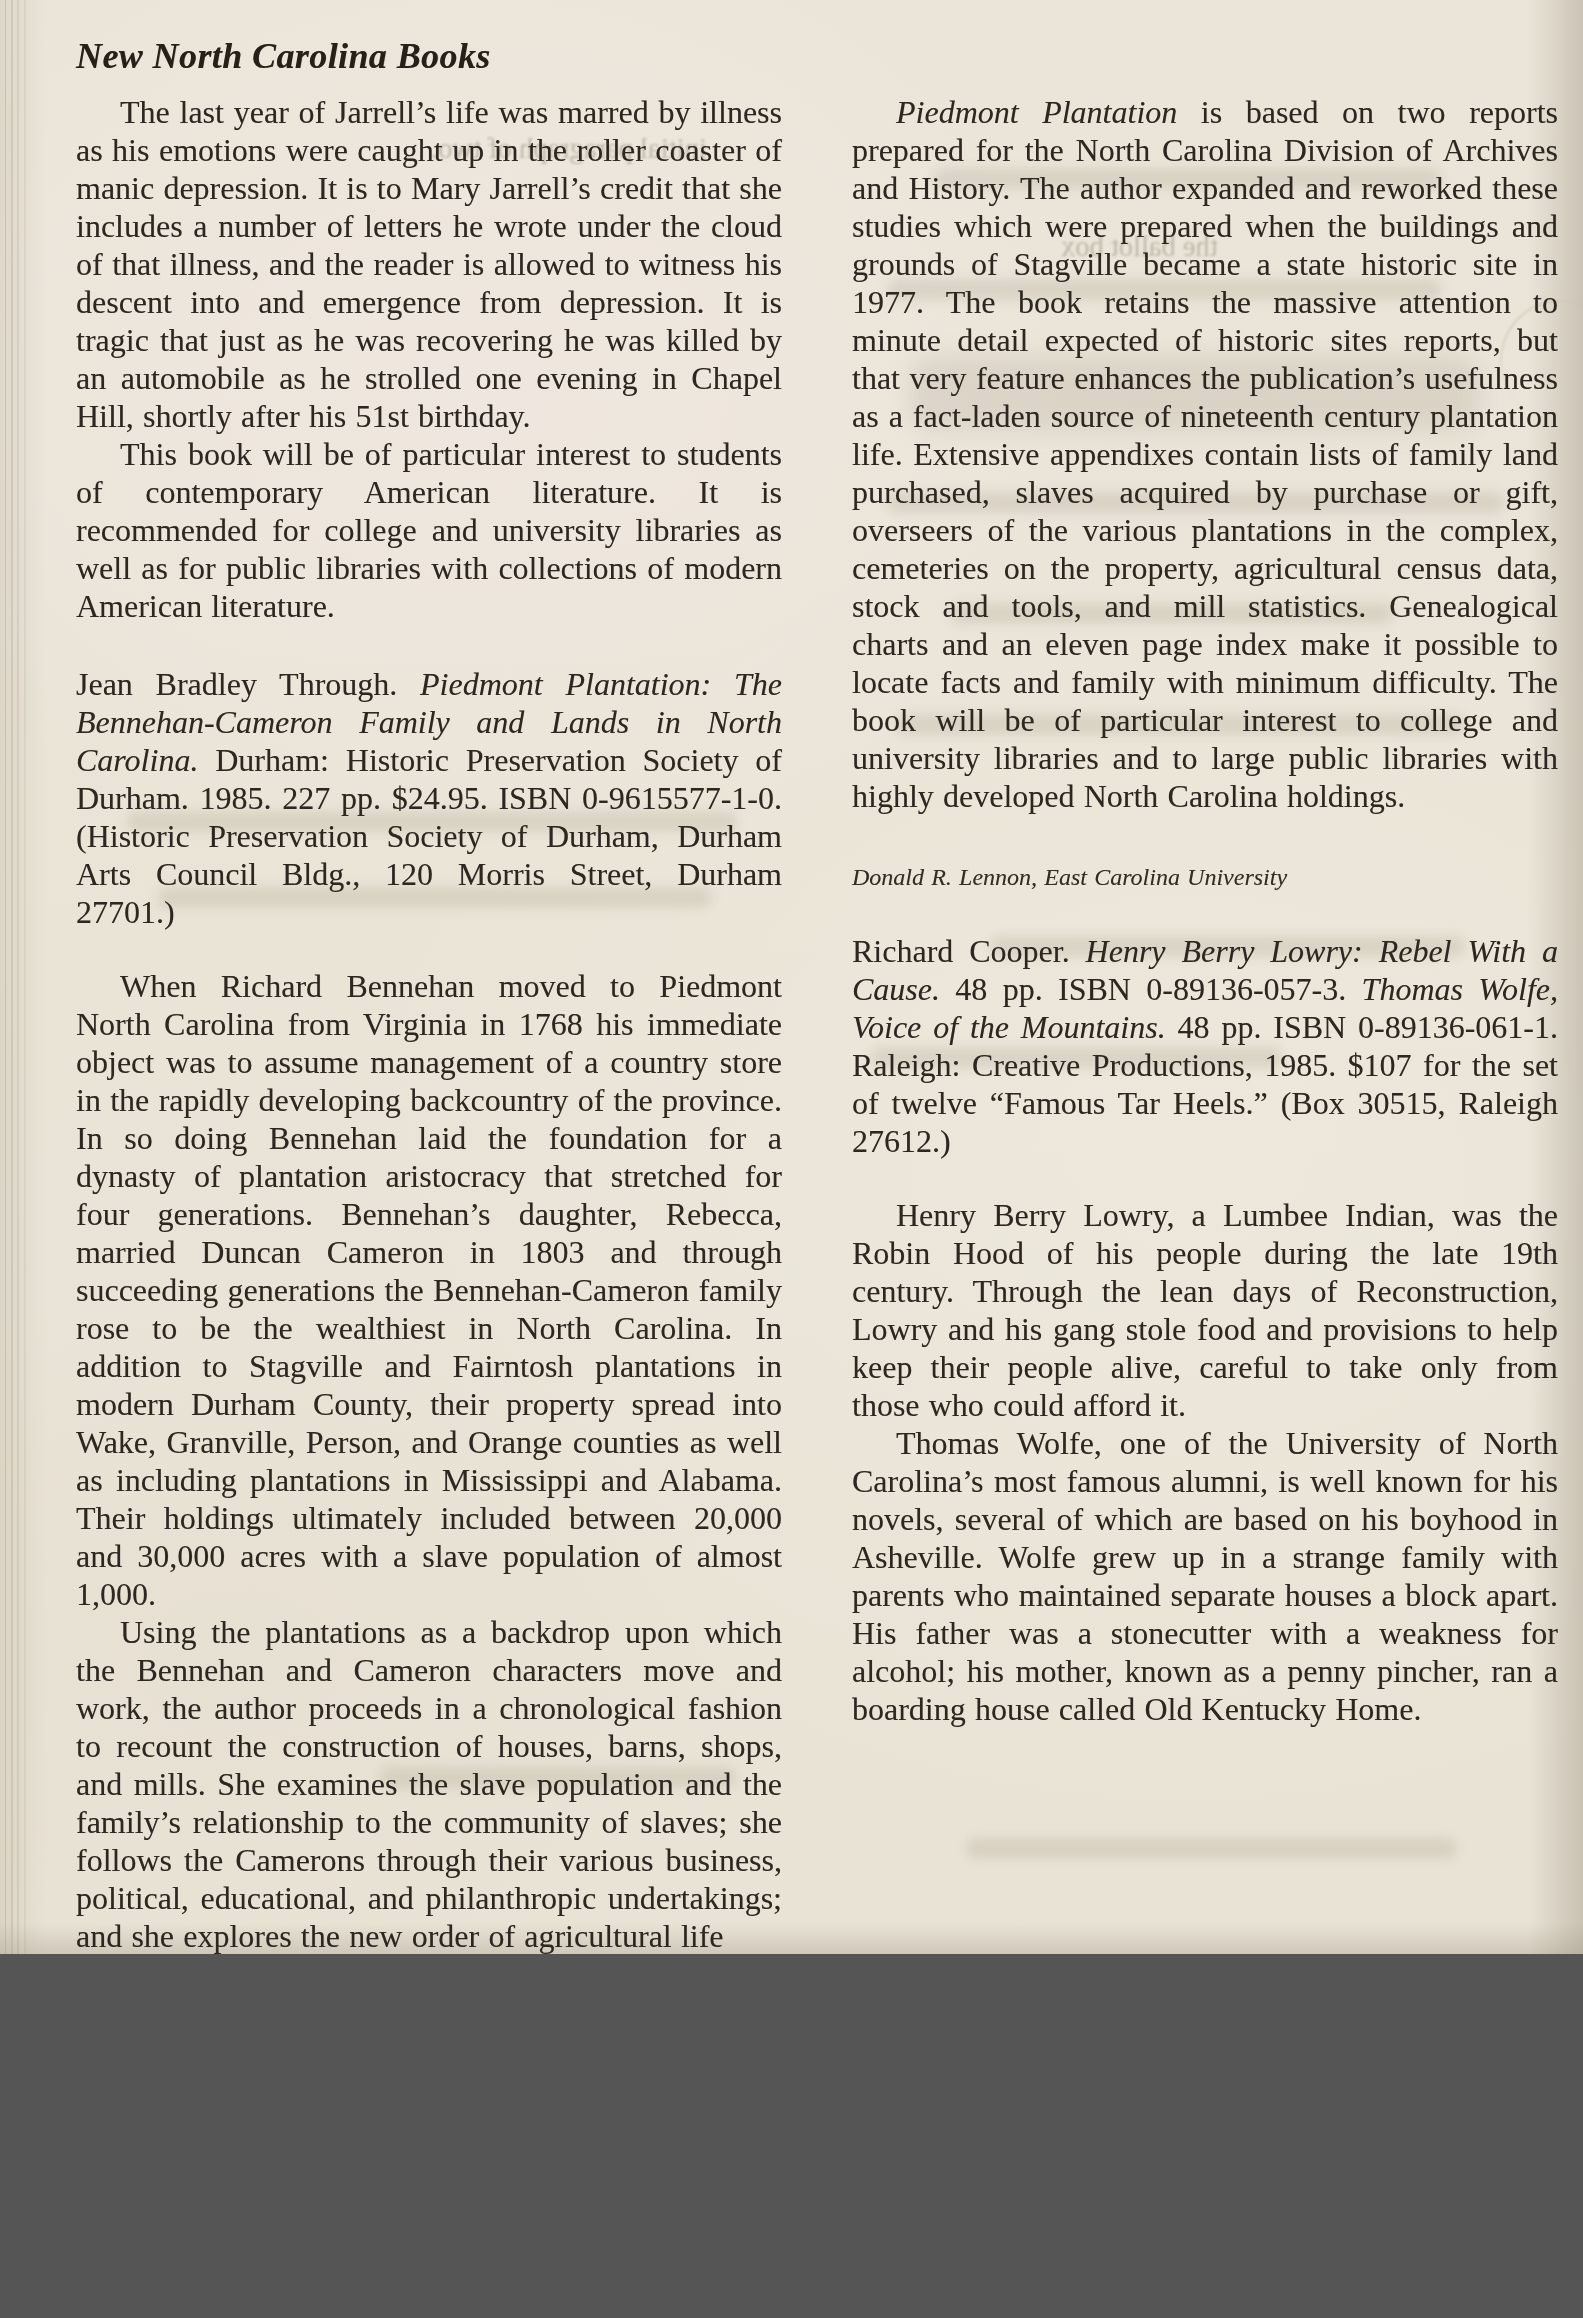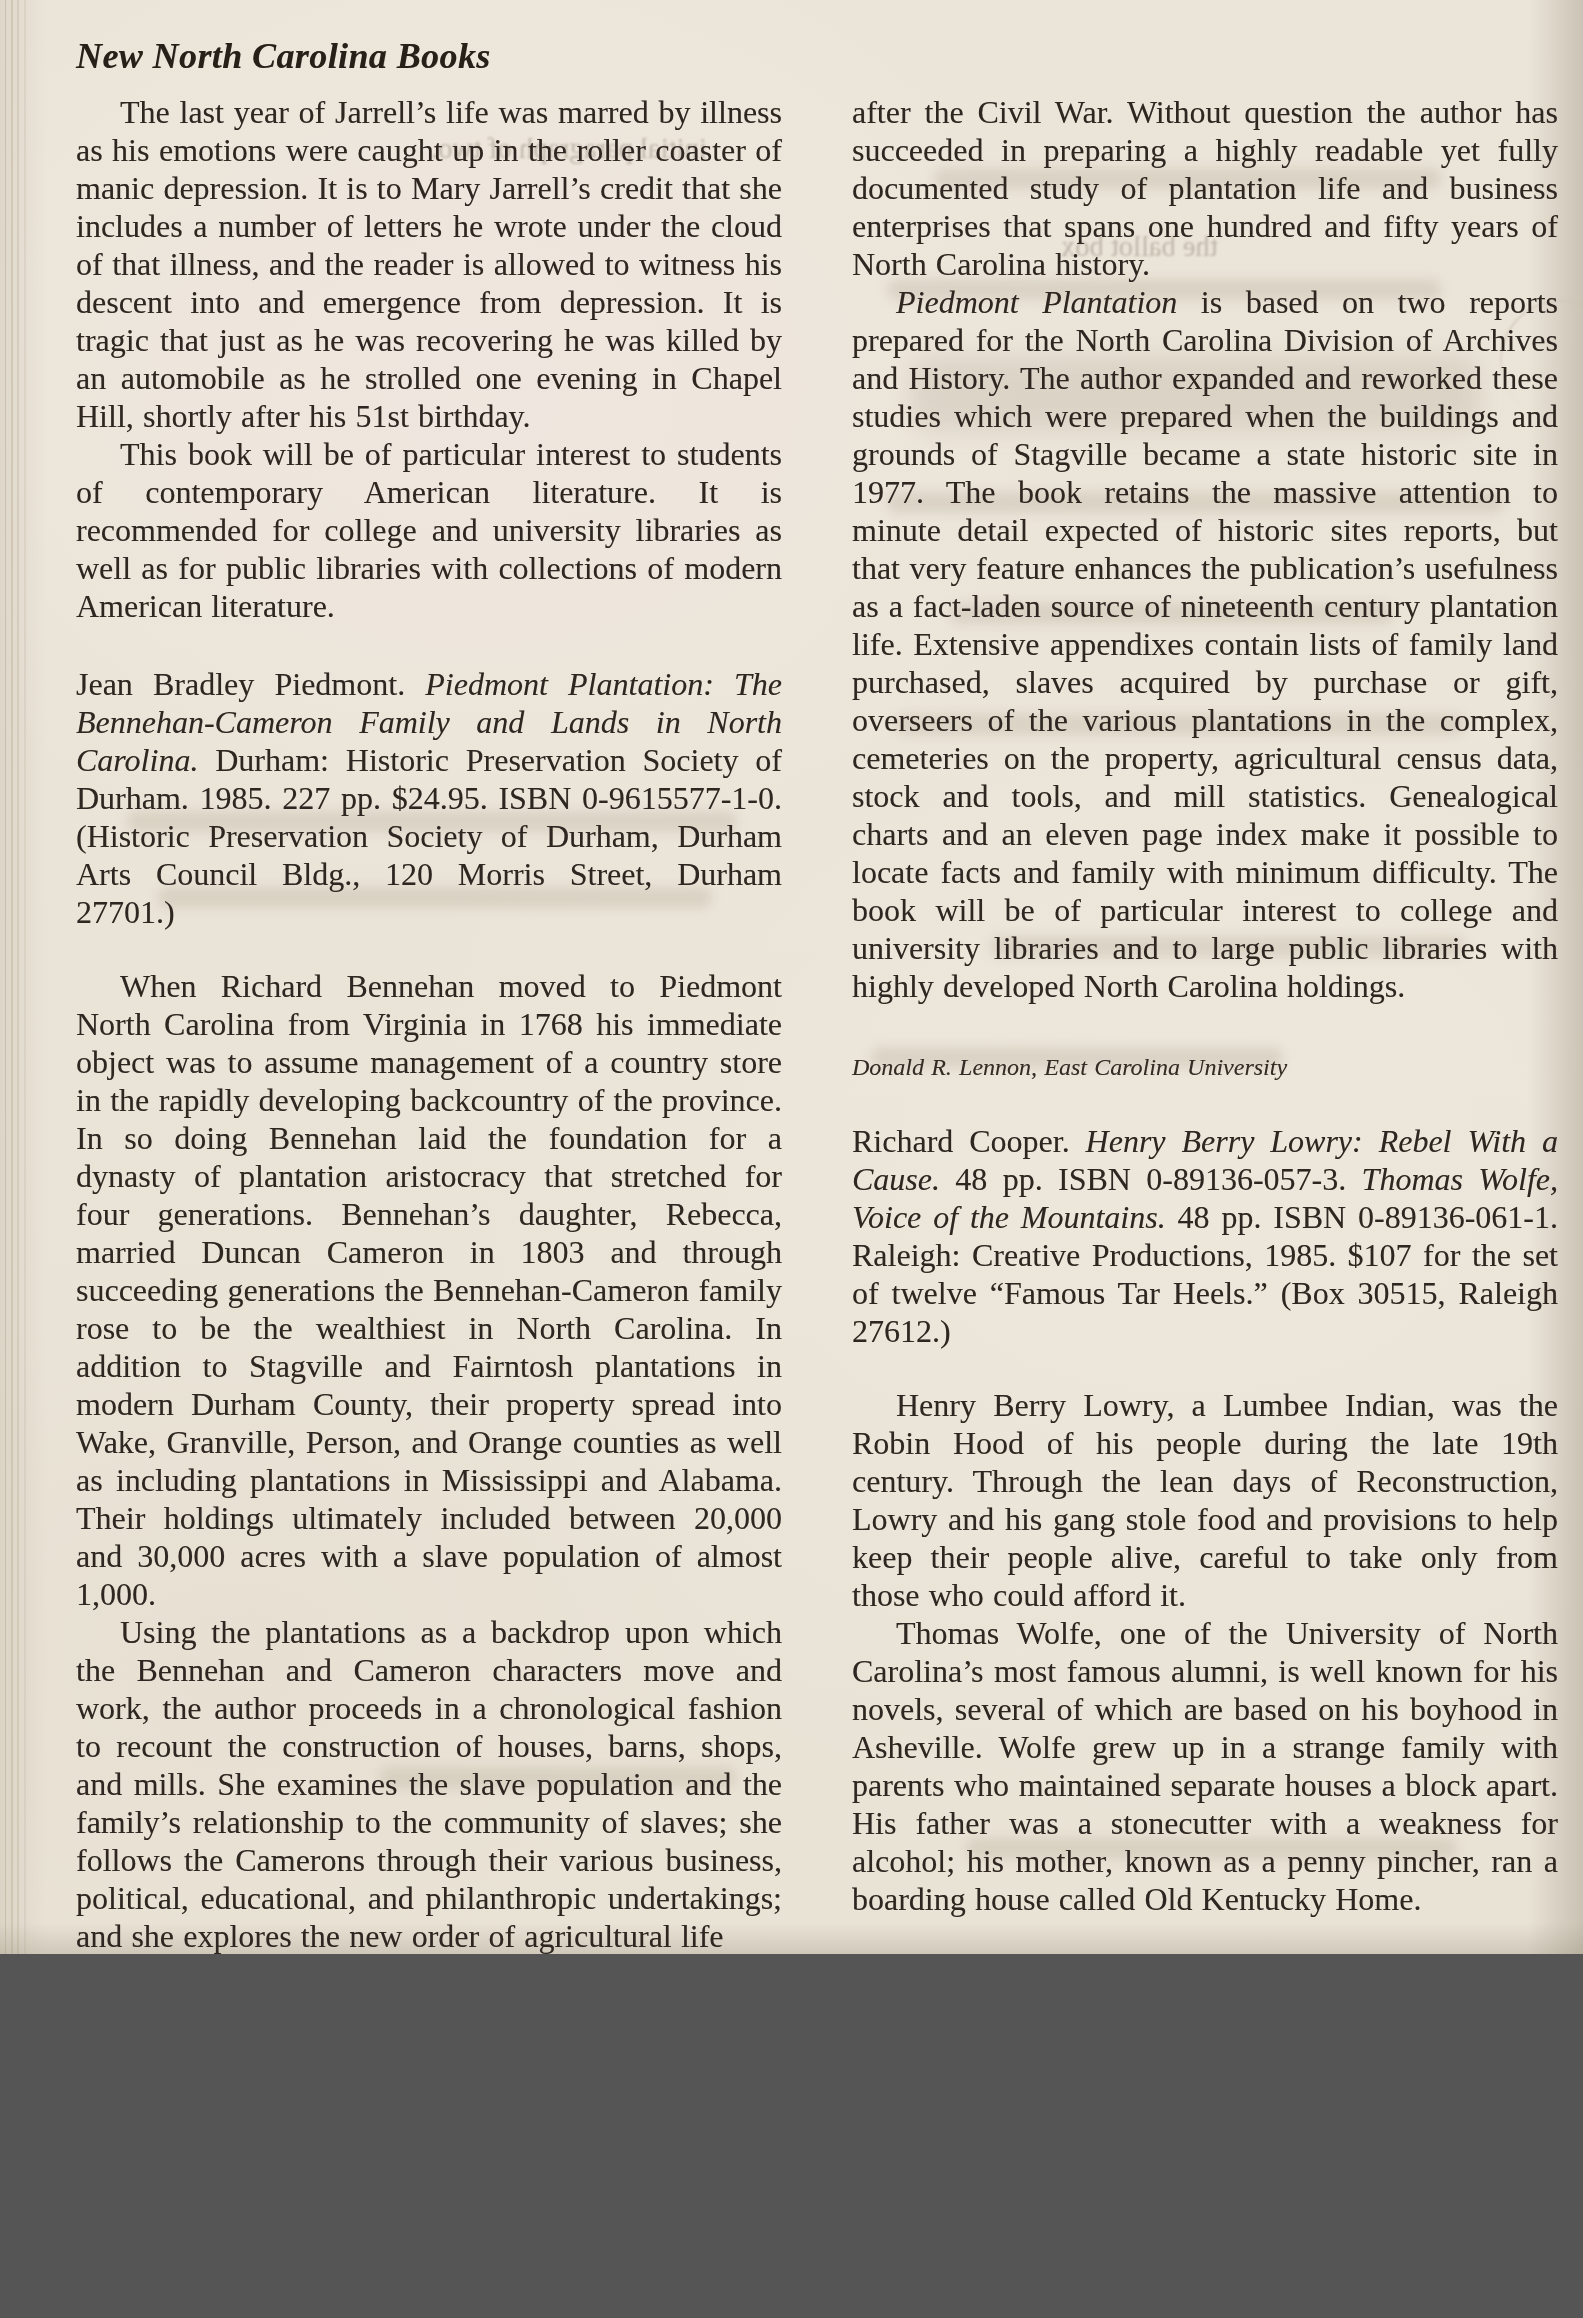--- a/index.html
+++ b/index.html
@@ -100,7 +100,6 @@
   </div>
 
   <div class="col col-right">
-    <p>after the Civil War. Without question the author has succeeded in preparing a highly readable yet fully documented study of plantation life and business enterprises that spans one hundred and fifty years of North Carolina history.</p>
     <p class="indent"><span class="bi">Piedmont Plantation</span><span> is based on two reports prepared for the North Carolina Division of Archives and History. The author expanded and reworked these studies which were prepared when the buildings and grounds of Stagville became a state historic site in 1977. The book retains the massive attention to minute detail expected of historic sites reports, but that very feature enhances the publication’s usefulness as a fact-laden source of nineteenth century plantation life. Extensive appendixes contain lists of family land purchased, slaves acquired by purchase or gift, overseers of the various plantations in the complex, cemeteries on the property, agricultural census data, stock and tools, and mill statistics. Genealogical charts and an eleven page index make it possible to locate facts and family with minimum difficulty. The book will be of particular interest to college and university libraries and to large public libraries with highly developed North Carolina holdings.</span></p>
     <p class="attribution">Donald R. Lennon, East Carolina University</p>
     <p class="citation"><span>Richard Cooper. </span><span class="bi">Henry Berry Lowry: Rebel With a Cause.</span><span> 48 pp. ISBN 0-89136-057-3. </span><span class="bi">Thomas Wolfe, Voice of the Mountains.</span><span> 48 pp. ISBN 0-89136-061-1. Raleigh: Creative Productions, 1985. $107 for the set of twelve “Famous Tar Heels.” (Box 30515, Raleigh 27612.)</span></p>

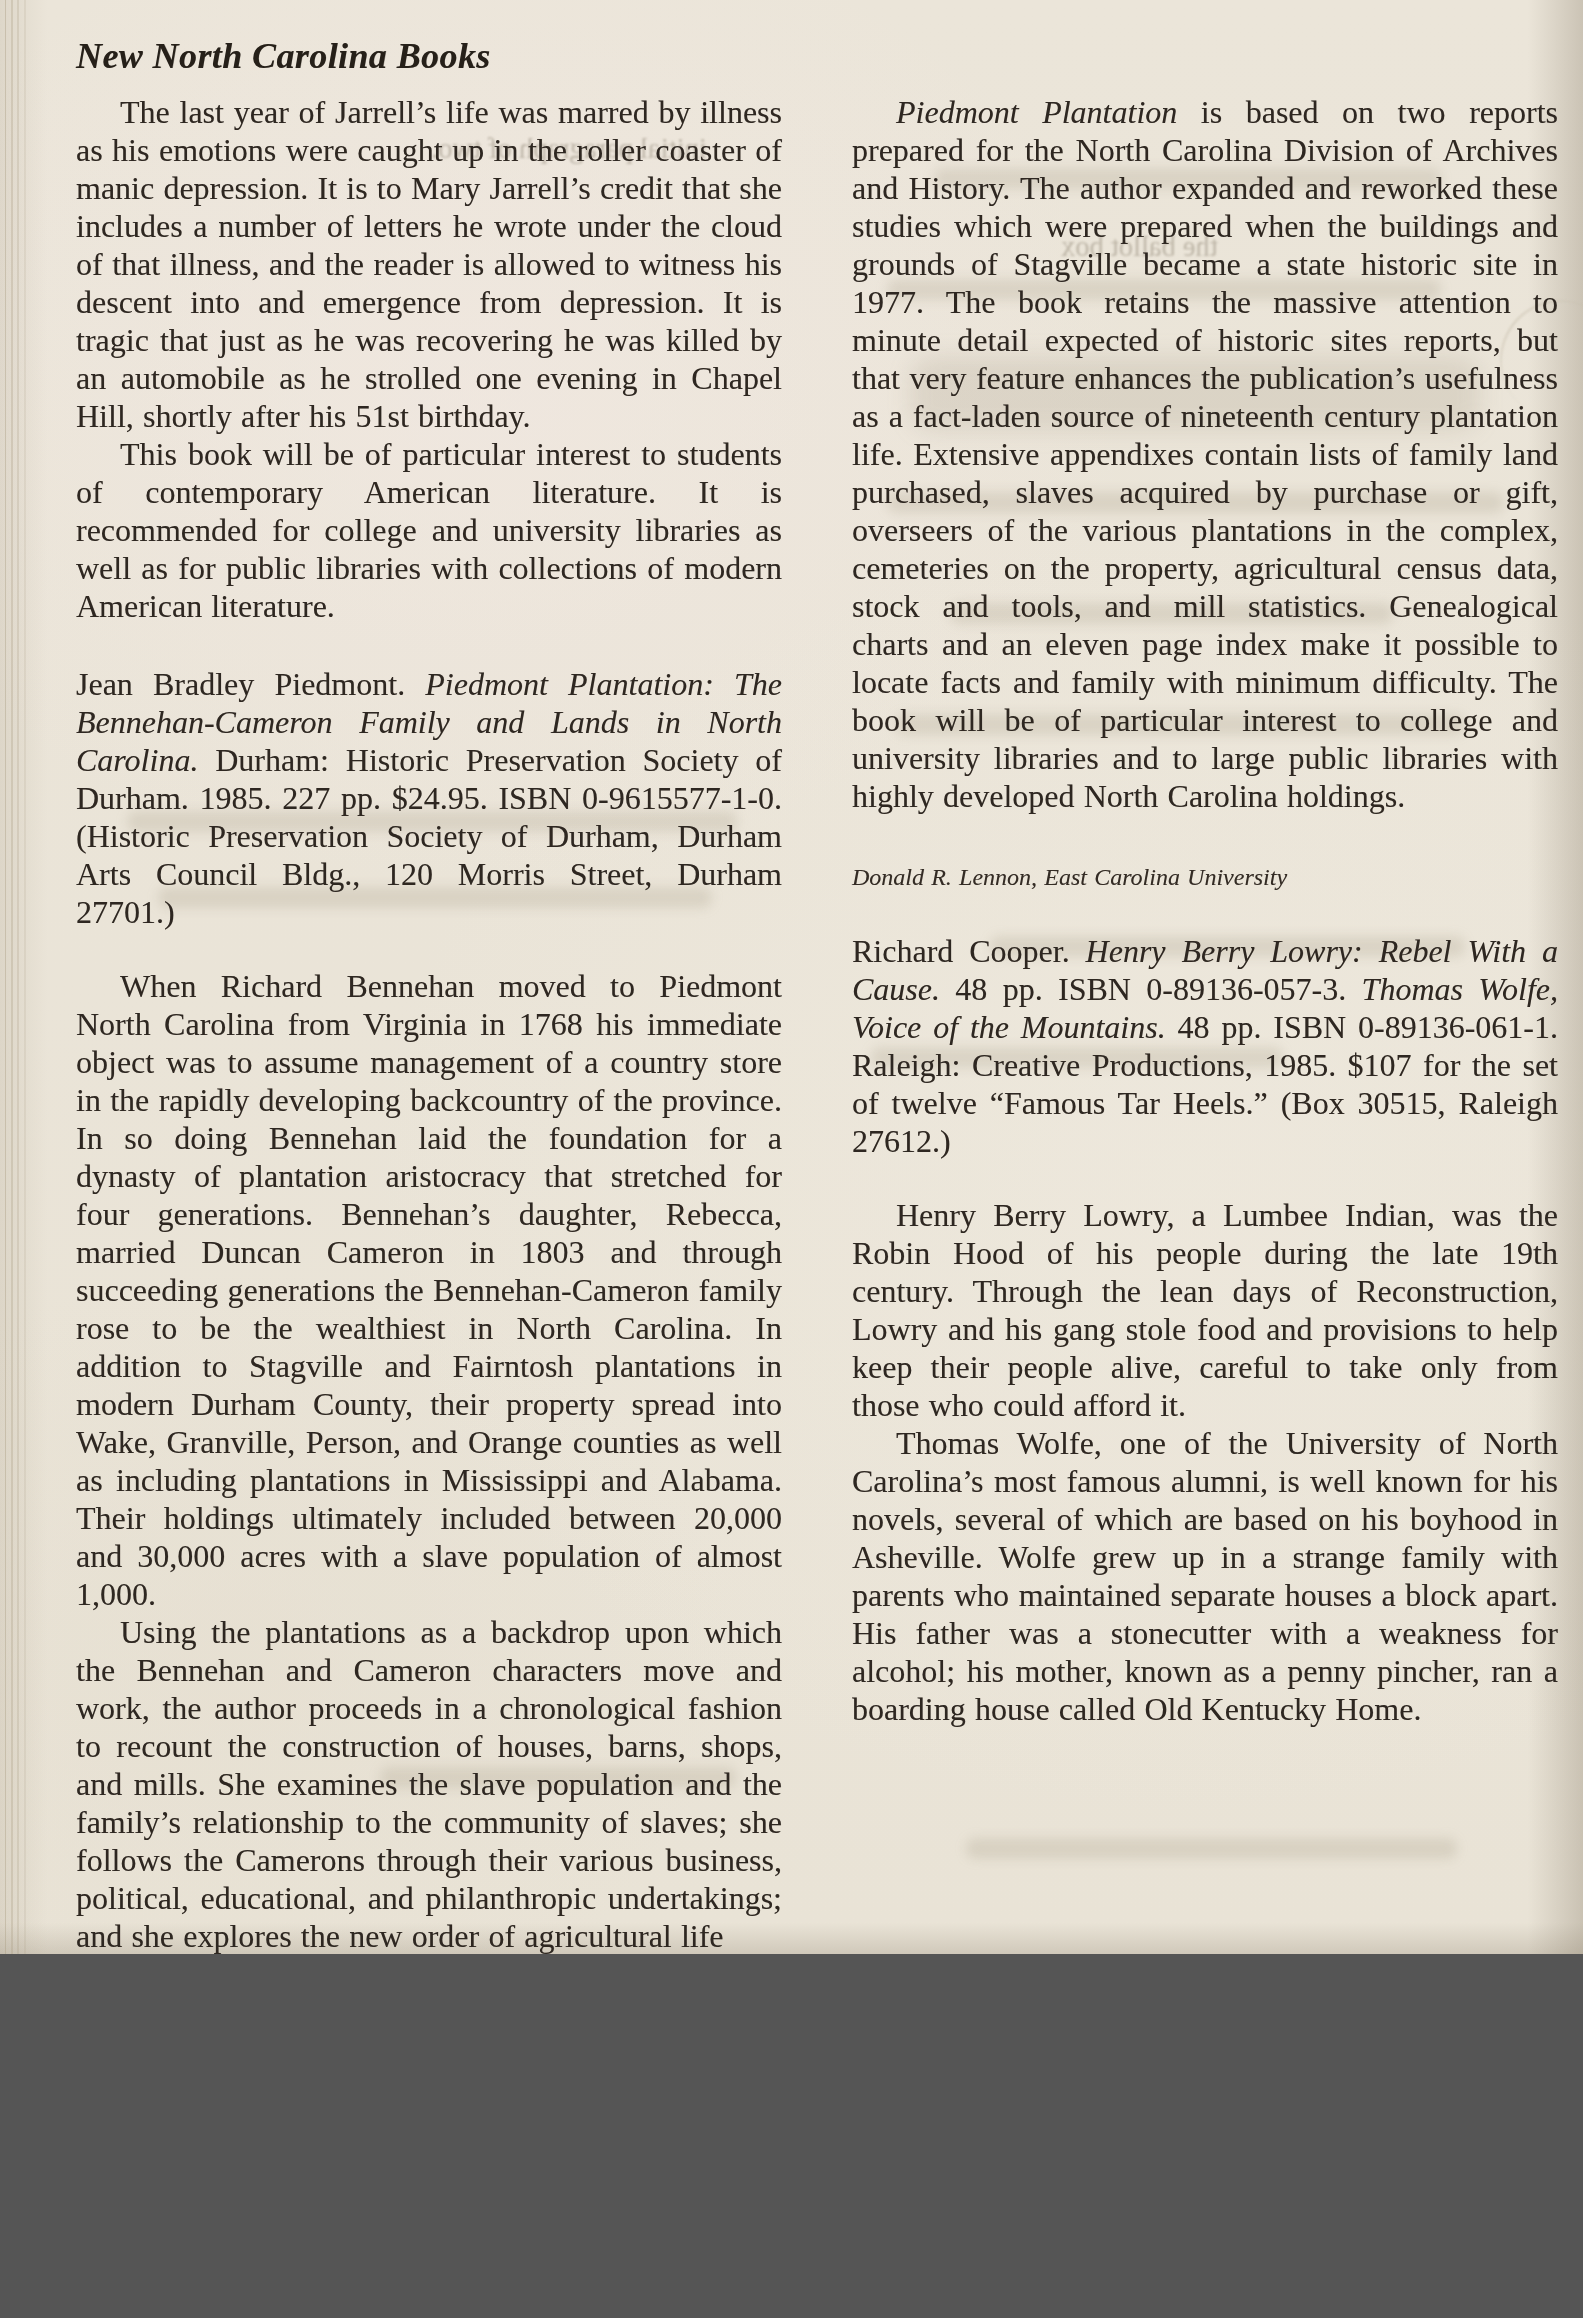--- a/index.html
+++ b/index.html
@@ -94,7 +94,7 @@
   <div class="col col-left">
     <p class="indent">The last year of Jarrell’s life was marred by illness as his emotions were caught up in the roller coaster of manic depression. It is to Mary Jarrell’s credit that she includes a number of letters he wrote under the cloud of that illness, and the reader is allowed to witness his descent into and emergence from depression. It is tragic that just as he was recovering he was killed by an automobile as he strolled one evening in Chapel Hill, shortly after his 51st birthday.</p>
     <p class="indent">This book will be of particular interest to students of contemporary American literature. It is recommended for college and university libraries as well as for public libraries with collections of modern American literature.</p>
-    <p class="citation"><span>Jean Bradley Piedmont. </span><span class="bi">Piedmont Plantation: The Bennehan-Cameron Family and Lands in North Carolina.</span><span> Durham: Historic Preservation Society of Durham. 1985. 227 pp. $24.95. ISBN 0-9615577-1-0. (Historic Preservation Society of Durham, Durham Arts Council Bldg., 120 Morris Street, Durham 27701.)</span></p>
+    <p class="citation"><span>Jean Bradley Through. </span><span class="bi">Piedmont Plantation: The Bennehan-Cameron Family and Lands in North Carolina.</span><span> Durham: Historic Preservation Society of Durham. 1985. 227 pp. $24.95. ISBN 0-9615577-1-0. (Historic Preservation Society of Durham, Durham Arts Council Bldg., 120 Morris Street, Durham 27701.)</span></p>
     <p class="indent gap-before">When Richard Bennehan moved to Piedmont North Carolina from Virginia in 1768 his immediate object was to assume management of a country store in the rapidly developing backcountry of the province. In so doing Bennehan laid the foundation for a dynasty of plantation aristocracy that stretched for four generations. Bennehan’s daughter, Rebecca, married Duncan Cameron in 1803 and through succeeding generations the Bennehan-Cameron family rose to be the wealthiest in North Carolina. In addition to Stagville and Fairntosh plantations in modern Durham County, their property spread into Wake, Granville, Person, and Orange counties as well as including plantations in Mississippi and Alabama. Their holdings ultimately included between 20,000 and 30,000 acres with a slave population of almost 1,000.</p>
     <p class="indent">Using the plantations as a backdrop upon which the Bennehan and Cameron characters move and work, the author proceeds in a chronological fashion to recount the construction of houses, barns, shops, and mills. She examines the slave population and the family’s relationship to the community of slaves; she follows the Camerons through their various business, political, educational, and philanthropic undertakings; and she explores the new order of agricultural life</p>
   </div>

